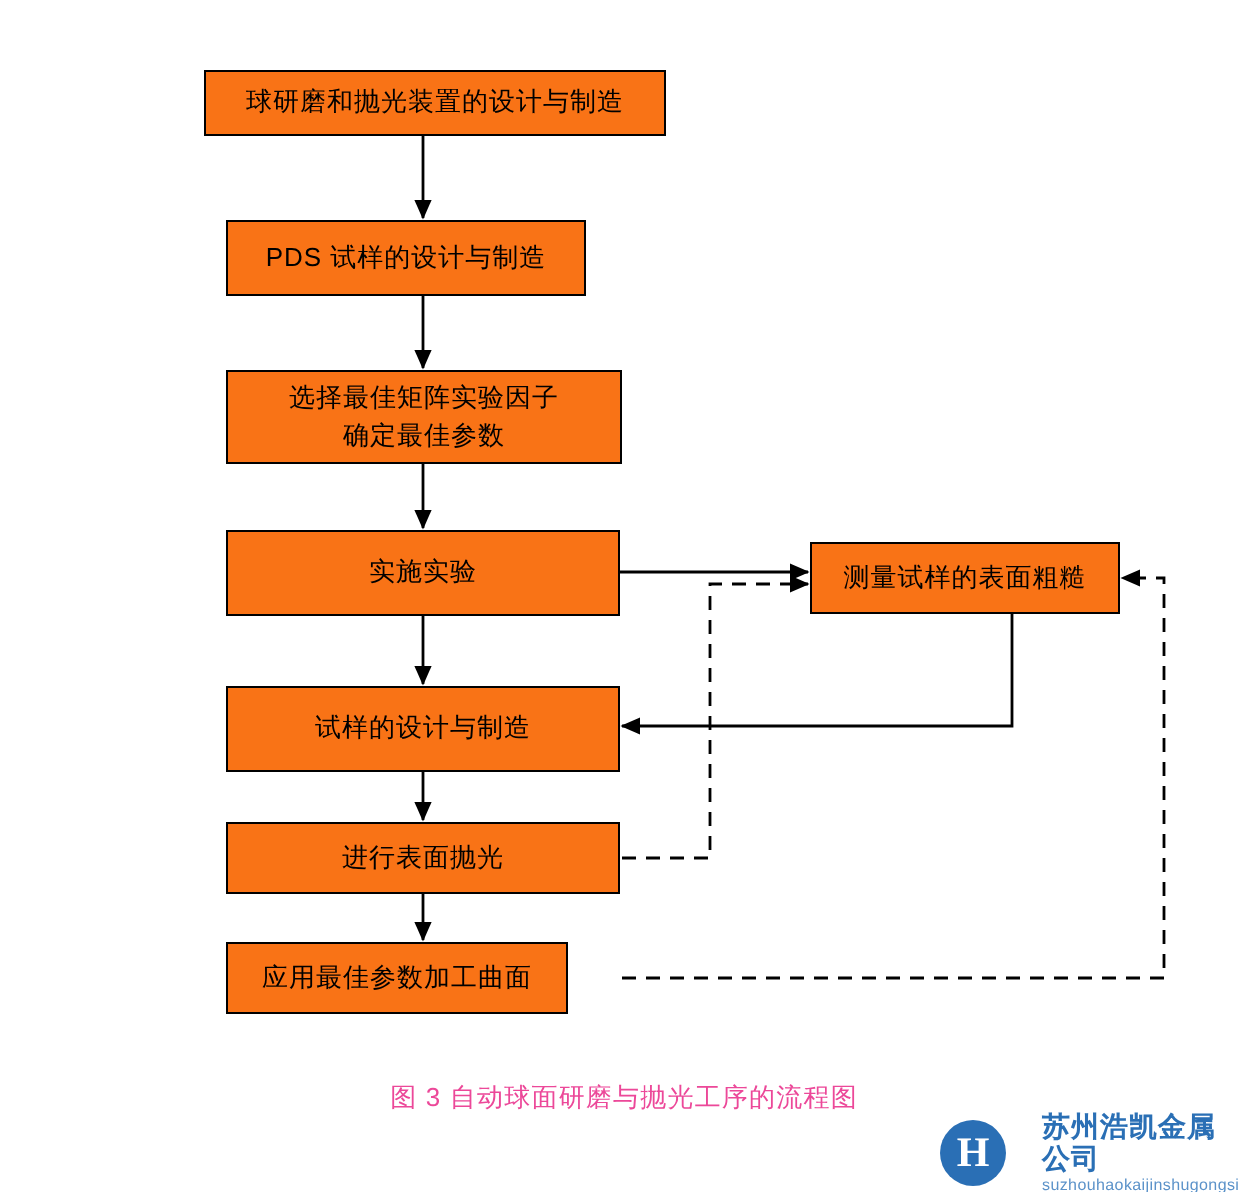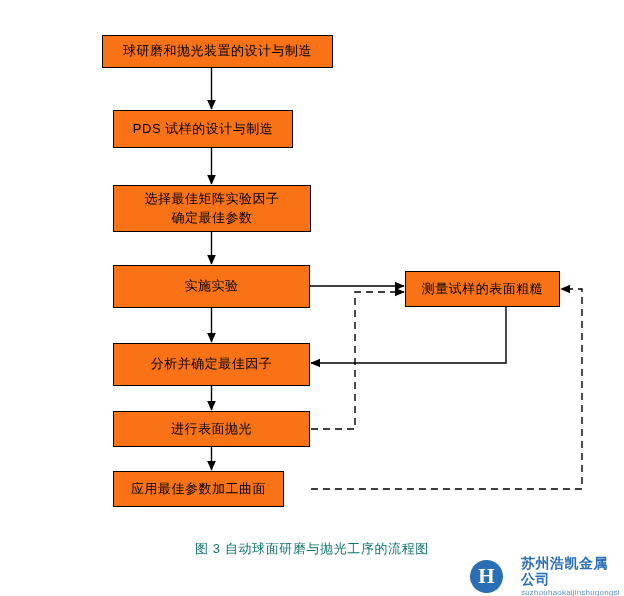--- a/index.html
+++ b/index.html
@@ -142,7 +142,7 @@
 </div>
 
 <div class="node-box" id="node-analyze-best-factors" style="left: 113px; top: 343px; width: 197px; height: 43px;">
-  <span class="node-label">分析并确定最佳因子</span>
+  <span class="node-label">试样的设计与制造</span>
 </div>
 
 <div class="node-box" id="node-surface-polishing" style="left: 113px; top: 411px; width: 197px; height: 36px; text-align: center;">

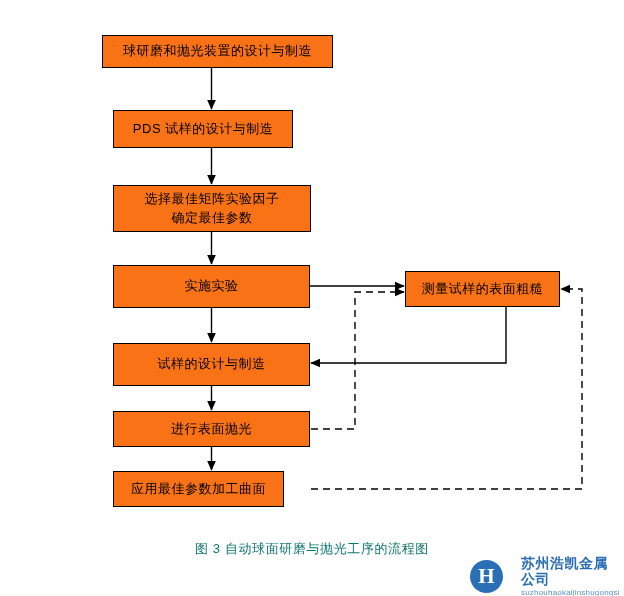--- a/index.html
+++ b/index.html
@@ -47,7 +47,7 @@
     width: 624px;
     text-align: center;
     font-size: 13px;
-    color: #0f766e;
+    color: #ec4899;
     letter-spacing: 0.6px;
     z-index: 4;
   }

